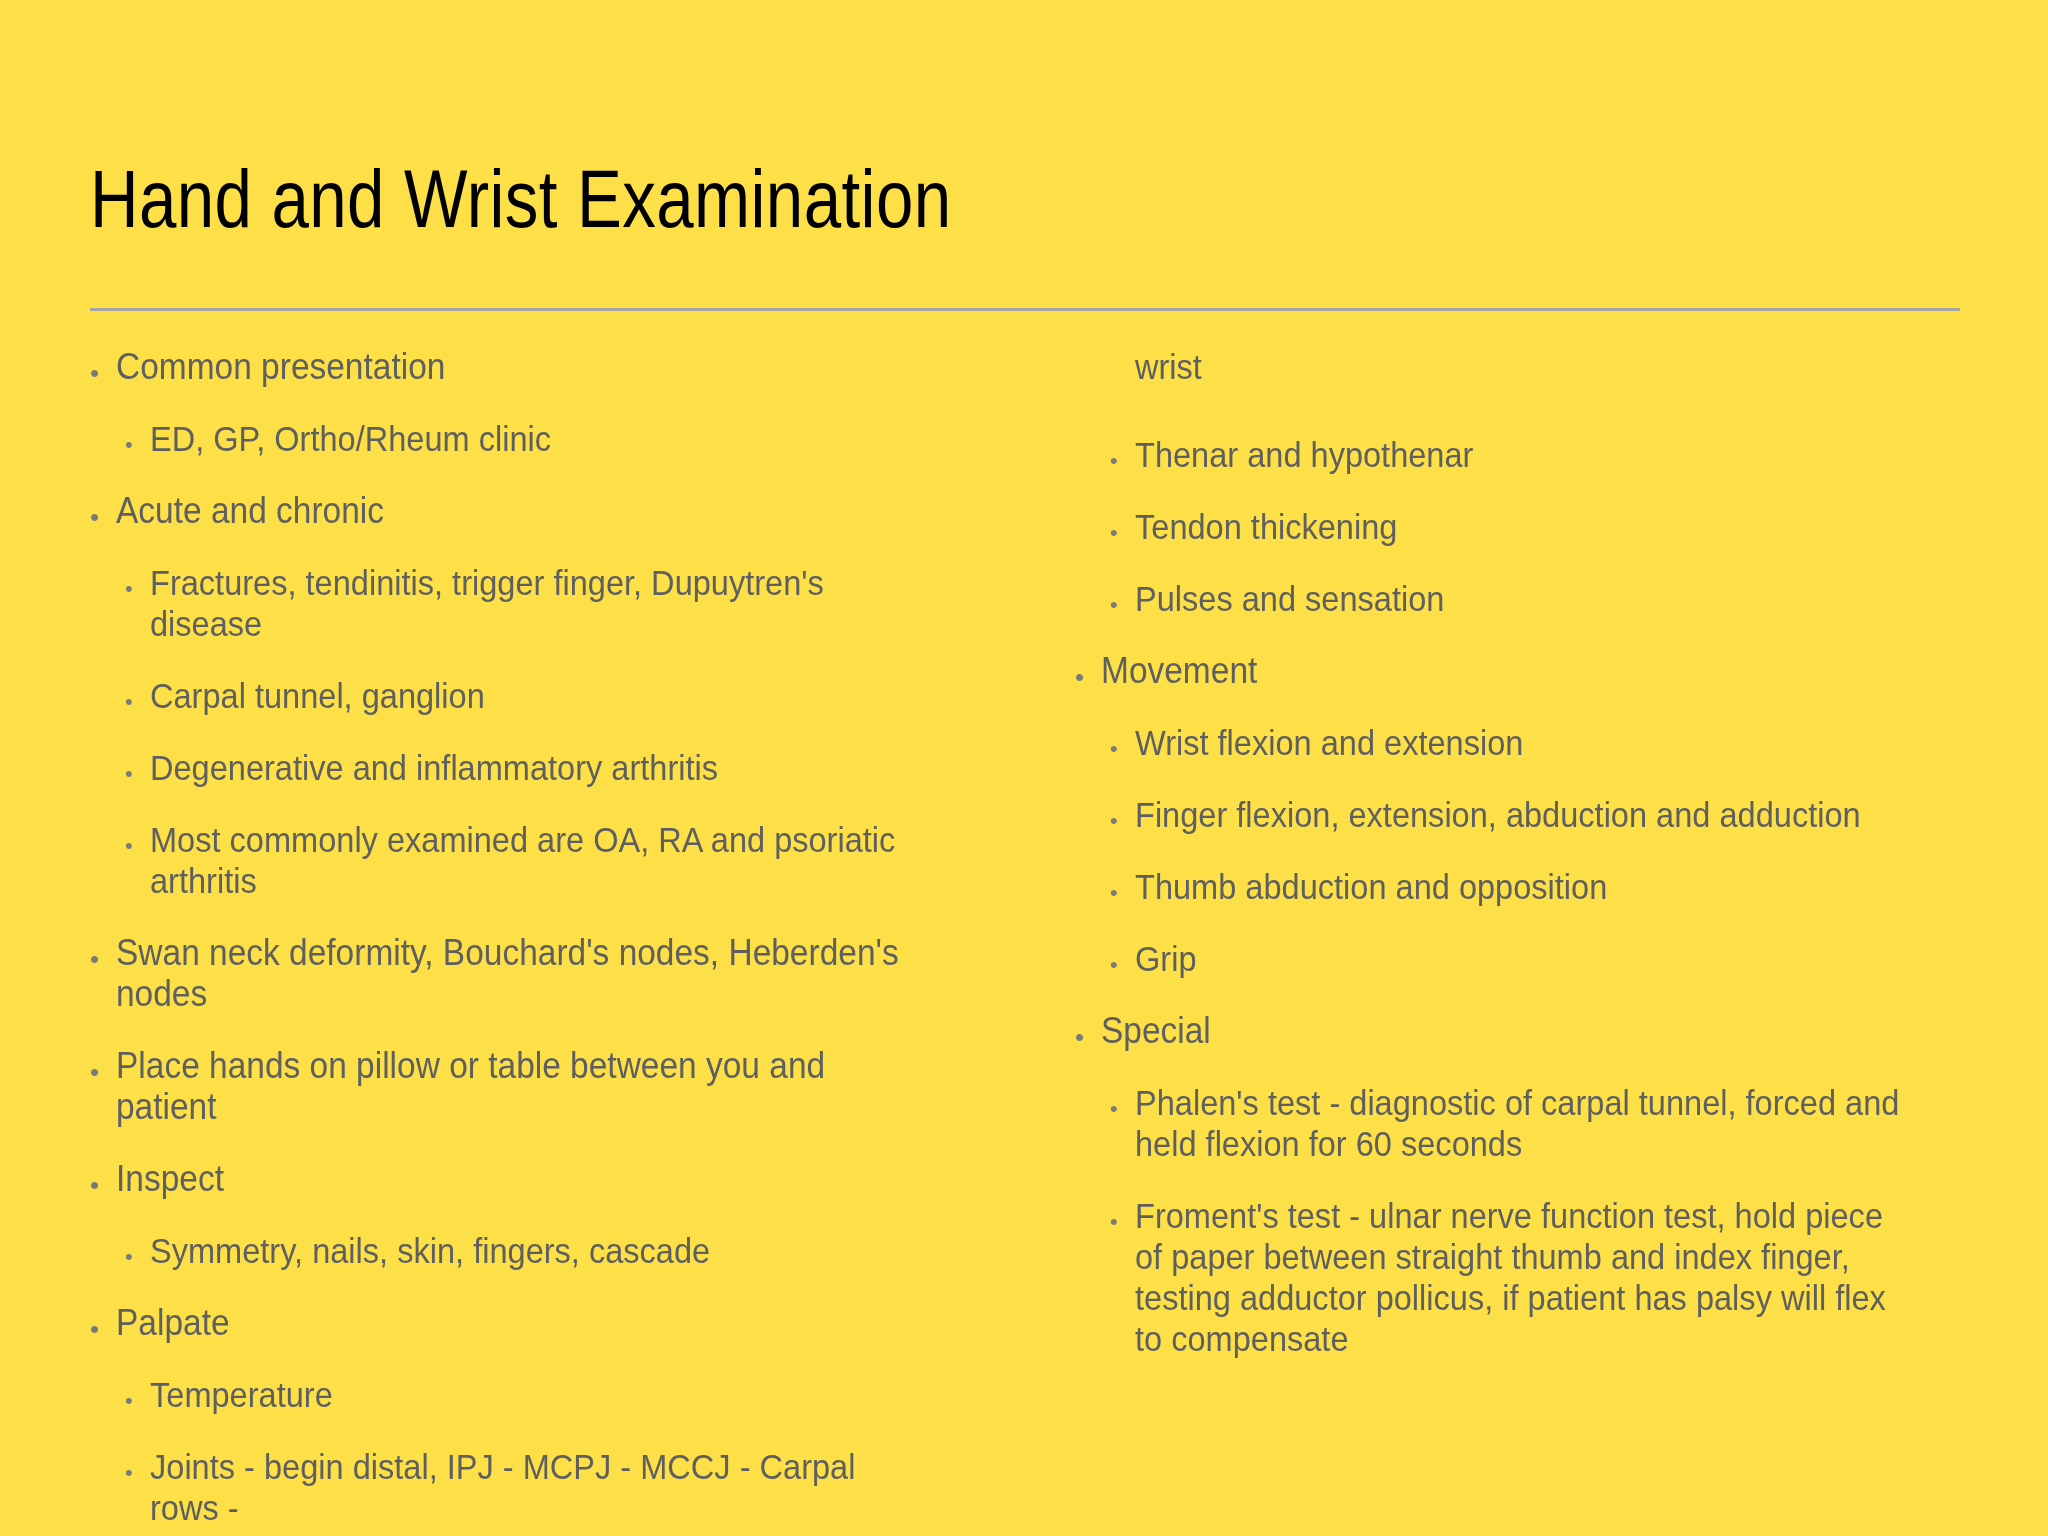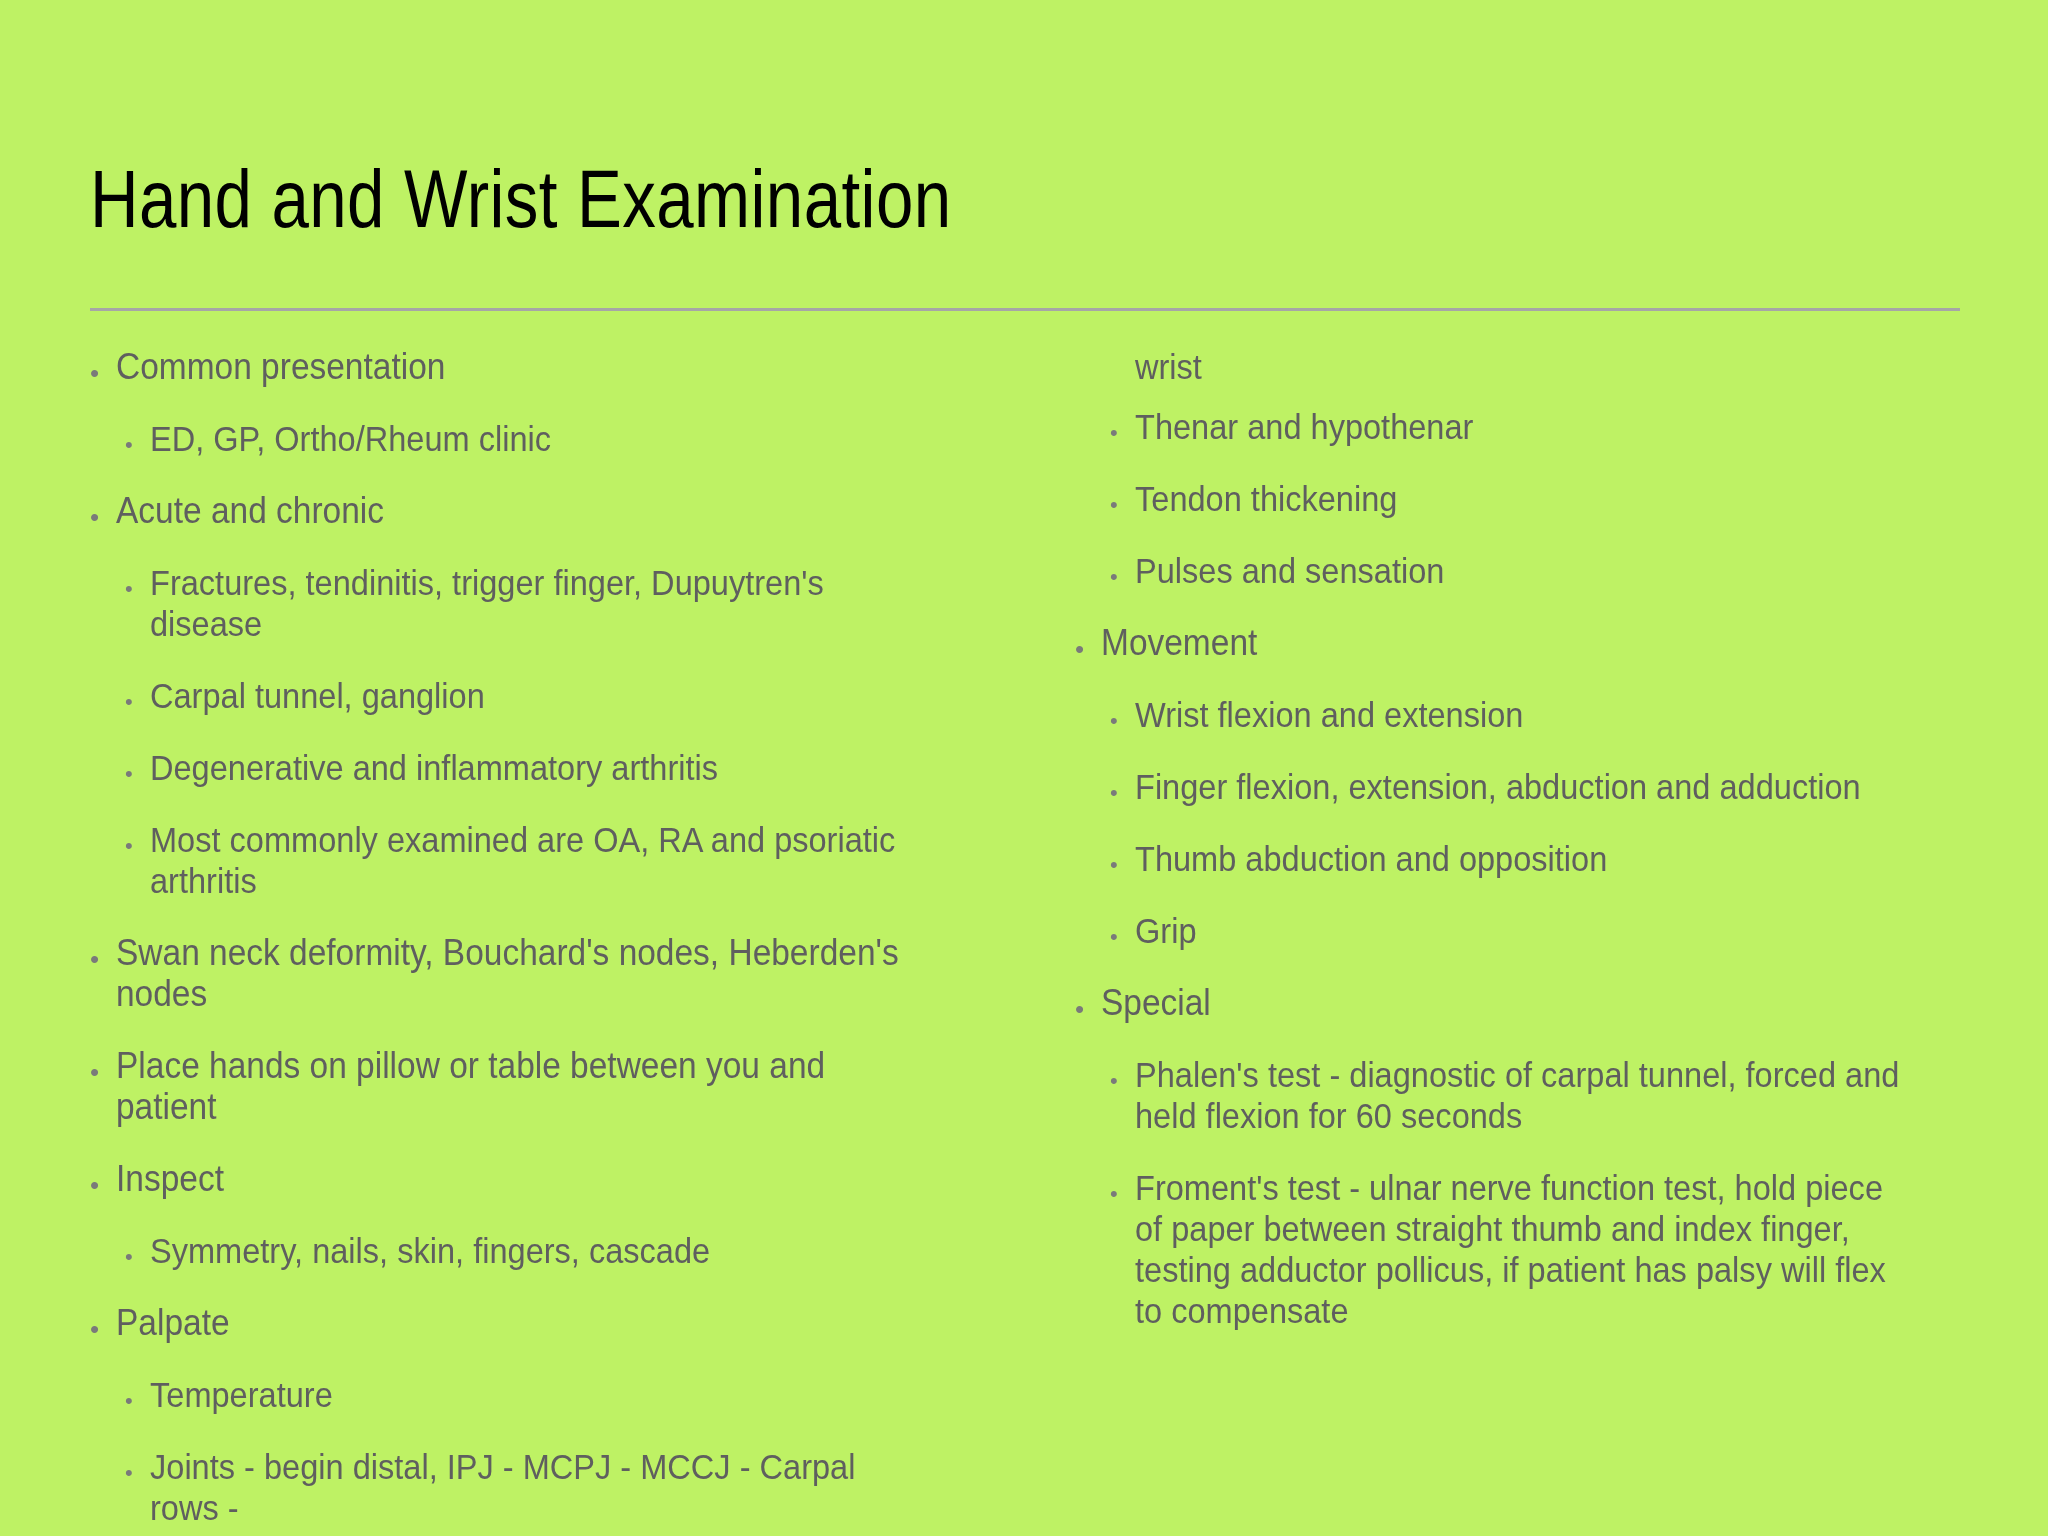--- a/index.html
+++ b/index.html
@@ -11,7 +11,7 @@
     position: relative;
     width: 2048px;
     height: 1536px;
-    background: #bef264;
+    background: #fde047;
     overflow: hidden;
     font-family: "Liberation Sans", "DejaVu Sans", sans-serif;
   }

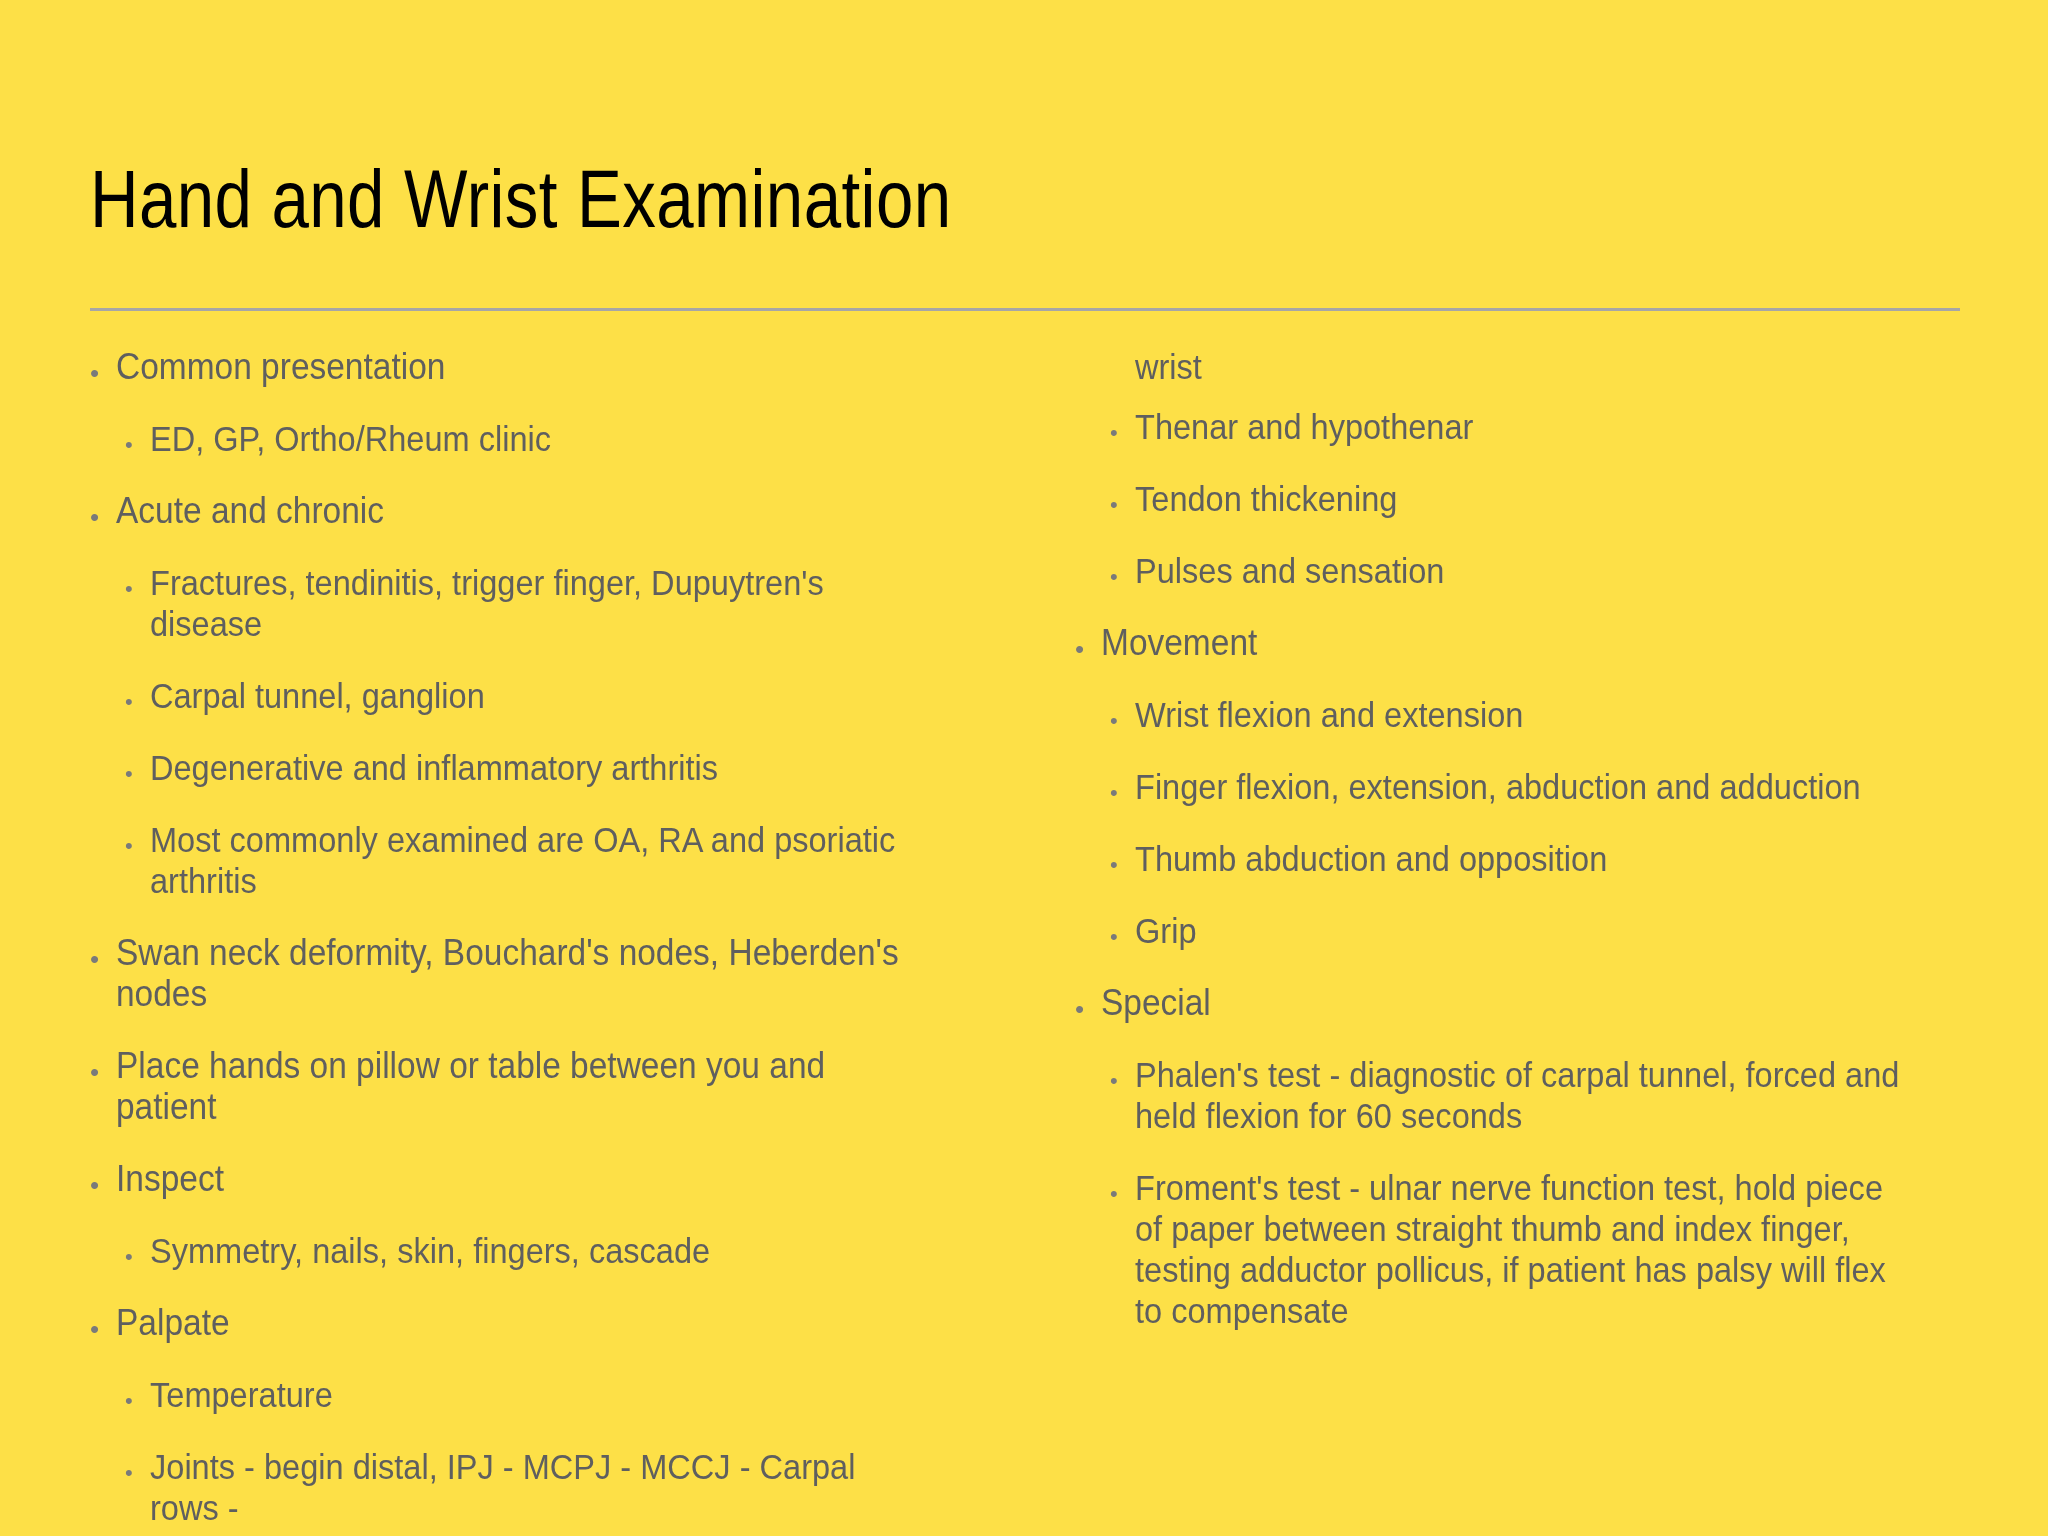--- a/index.html
+++ b/index.html
@@ -58,7 +58,7 @@
   }
   .bullet-row.lvl1 { margin-bottom: 31px; padding-left: 0px; }
   .bullet-row.lvl2 { margin-bottom: 31px; padding-left: 35px; }
-  .bullet-row.cont { margin-bottom: 19px; padding-left: 35px; }
+  .bullet-row.cont { margin-bottom: 47px; padding-left: 35px; }
 
   .bullet-mark {
     flex: 0 0 auto;

